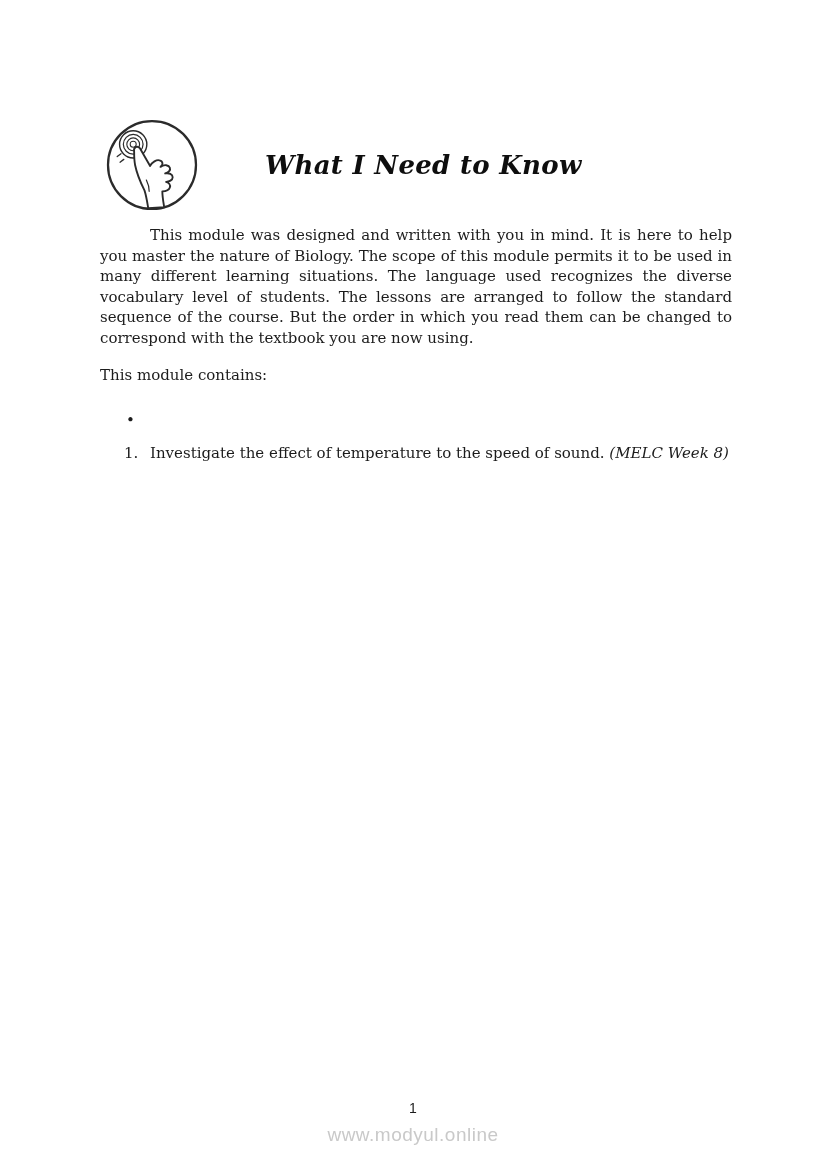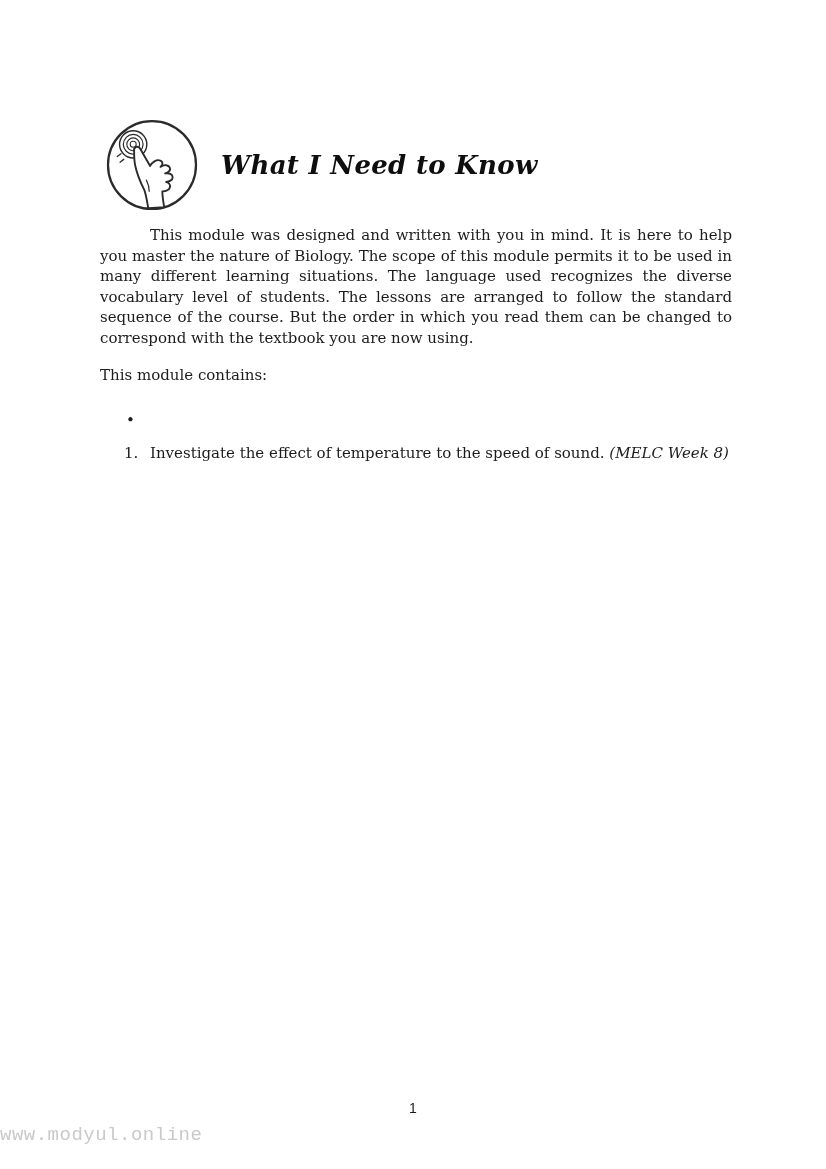--- a/index.html
+++ b/index.html
@@ -20,6 +20,7 @@
     top: 118px;
     display: flex;
     align-items: center;
+    gap: 44px;
   }
   .icon-wrap { width: 94px; height: 94px; flex: 0 0 auto; }
   .title {

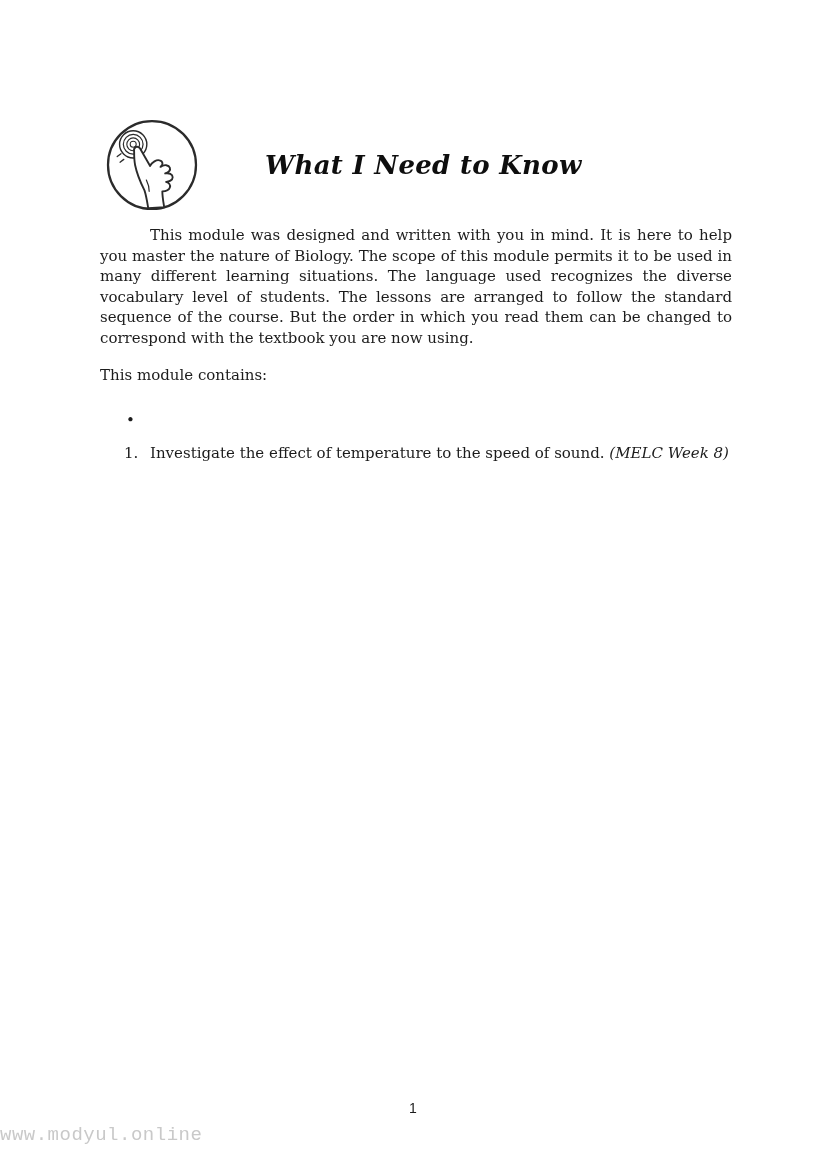--- a/index.html
+++ b/index.html
@@ -95,8 +95,8 @@
     left: 0;
     top: 1124px;
     width: 100%;
-    text-align: left;
-    font-family: Liberation Mono, monospace;
+    text-align: center;
+    font-family: Liberation Sans, sans-serif;
     font-size: 19px;
     letter-spacing: 0.5px;
     color: #c9c9c9;

